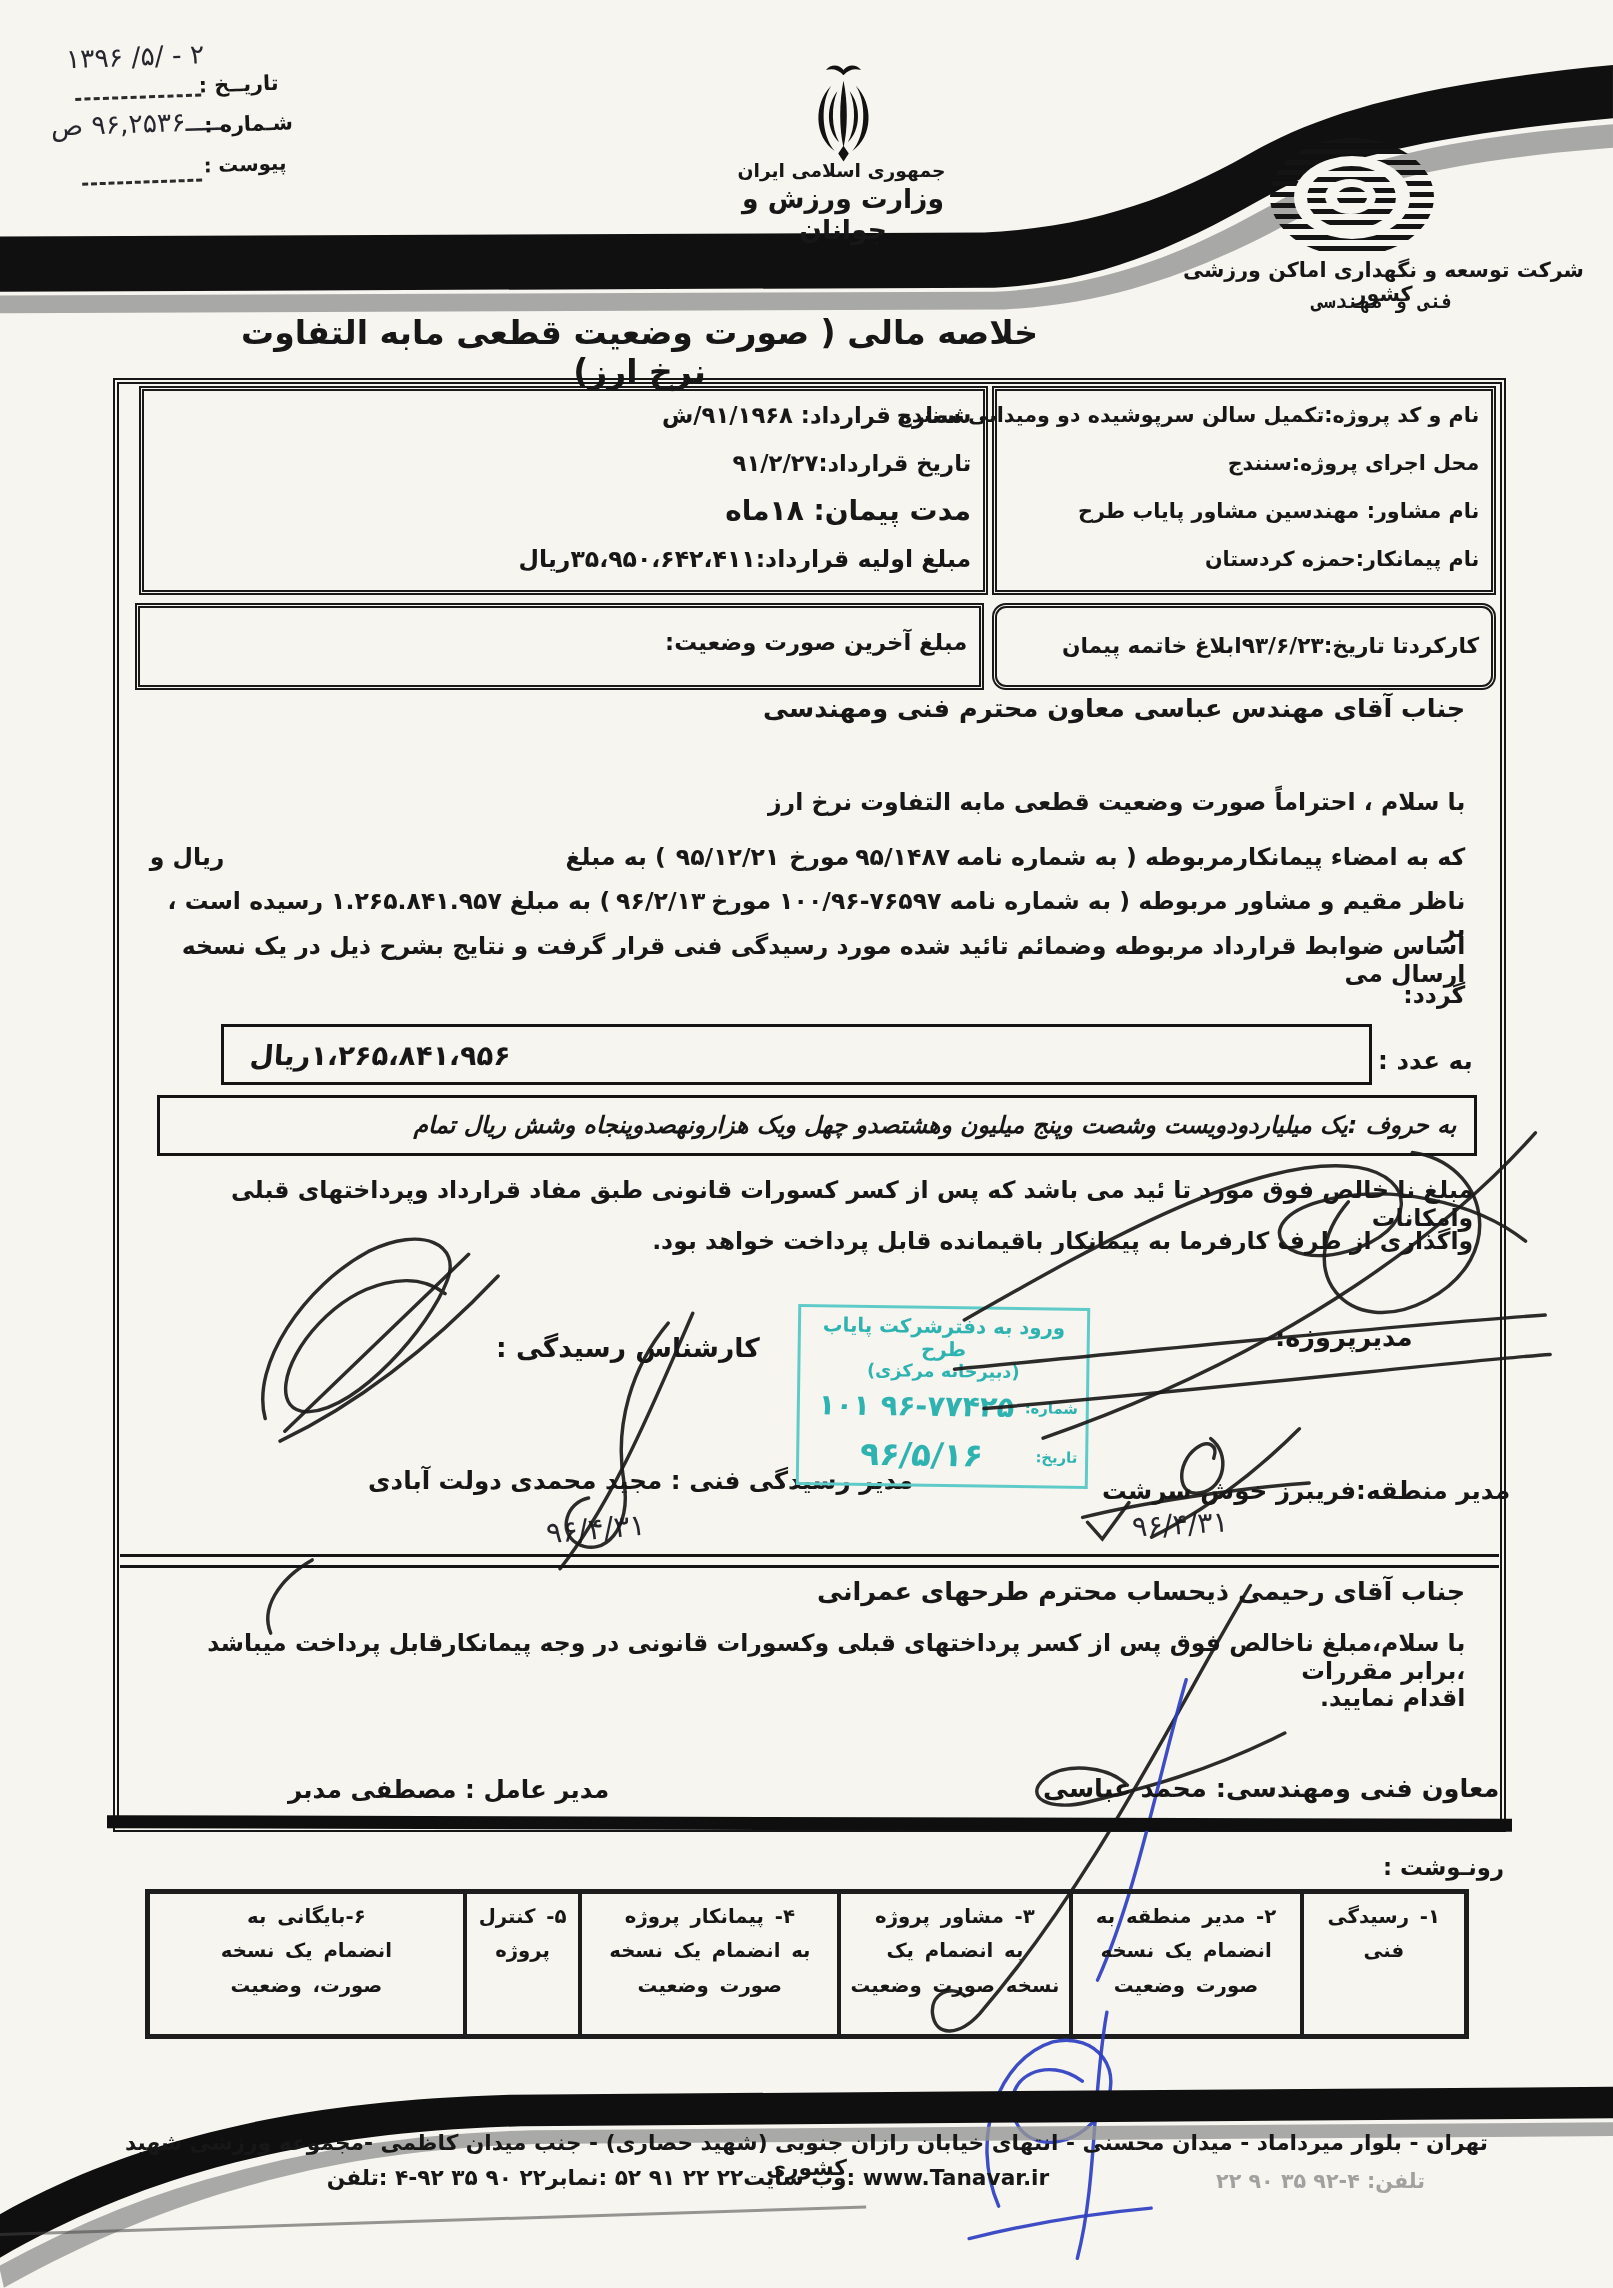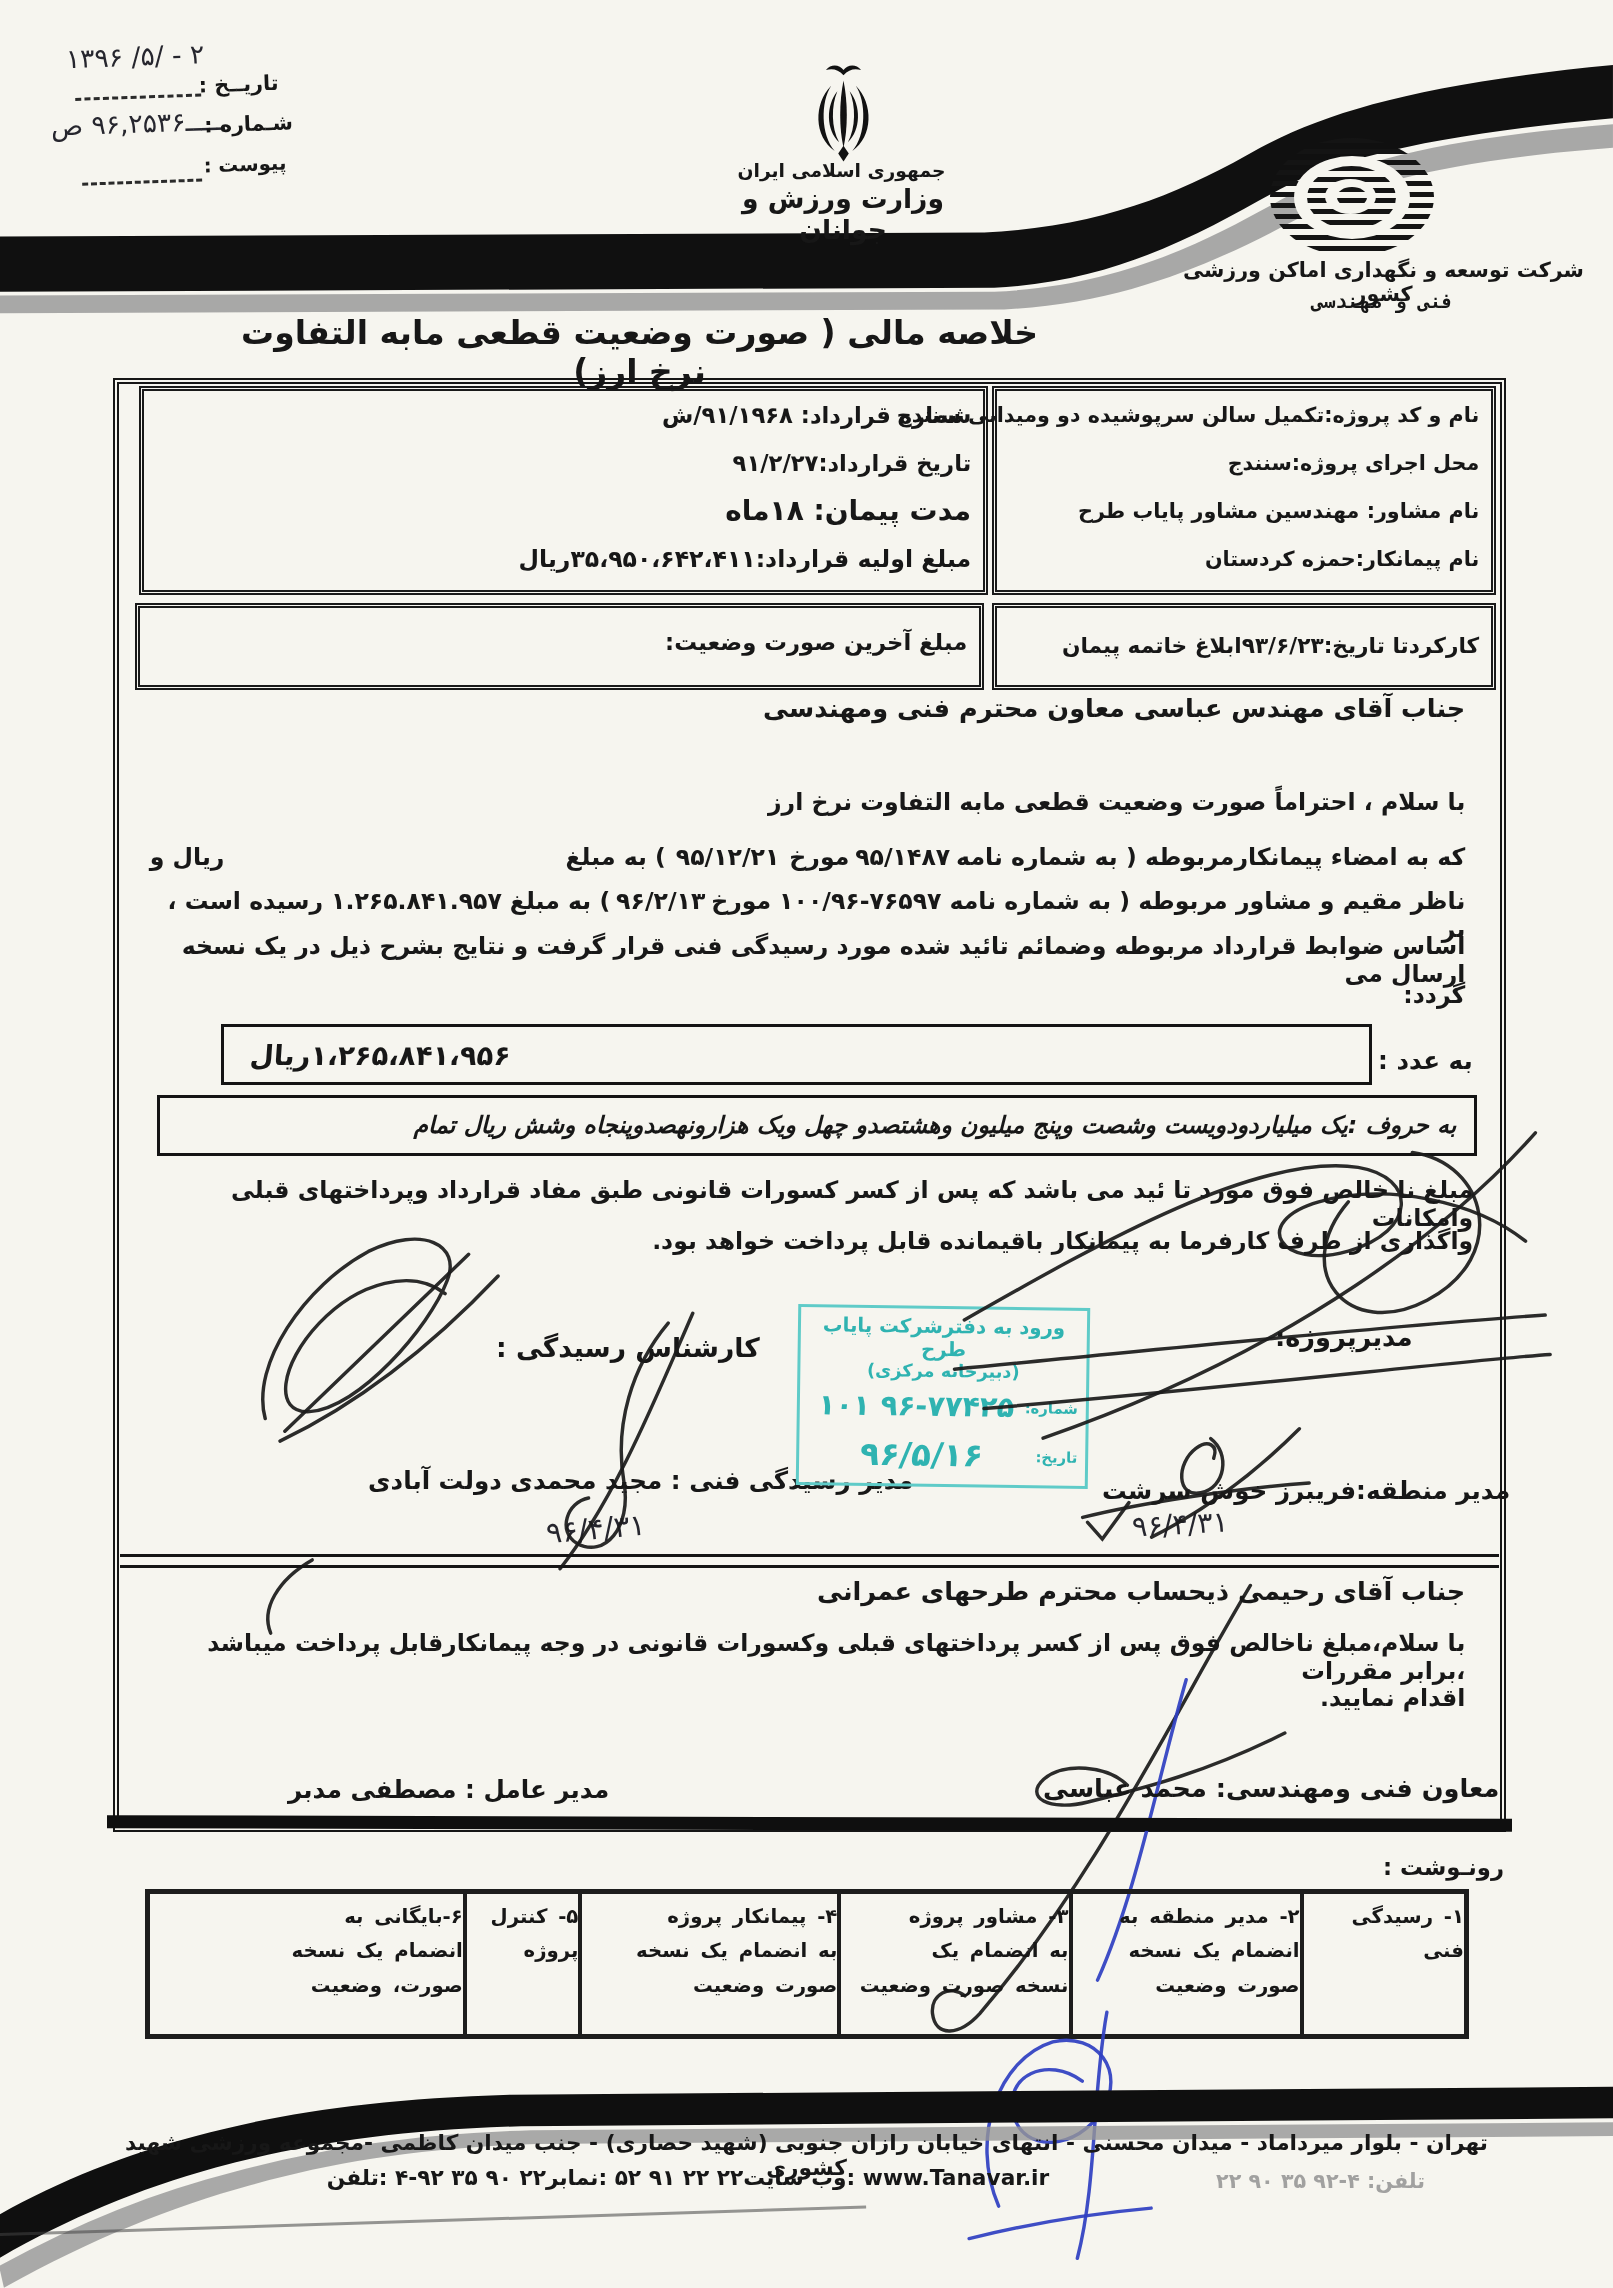--- a/index.html
+++ b/index.html
@@ -91,7 +91,7 @@
     <div class="info-row" style="font-size:23.6px;"><span>مبلغ اولیه قرارداد:</span><span class="num">۳۵،۹۵۰،۶۴۲،۴۱۱</span><span>ریال</span></div>
   </div>
 
-  <div class="abs cell" style="left:993px;top:603px;width:504px;height:87px;">
+  <div class="abs cell" style="left:993px;top:603px;width:504px;height:87px;border-radius:14px;">
     <div class="info-row" style="line-height:75px;font-size:21.7px;"><span>کارکردتا تاریخ:</span><span class="num">۹۳/۶/۲۳</span><span>ابلاغ خاتمه پیمان</span></div>
   </div>
   <div class="abs cell" style="left:136px;top:603px;width:849px;height:87px;">

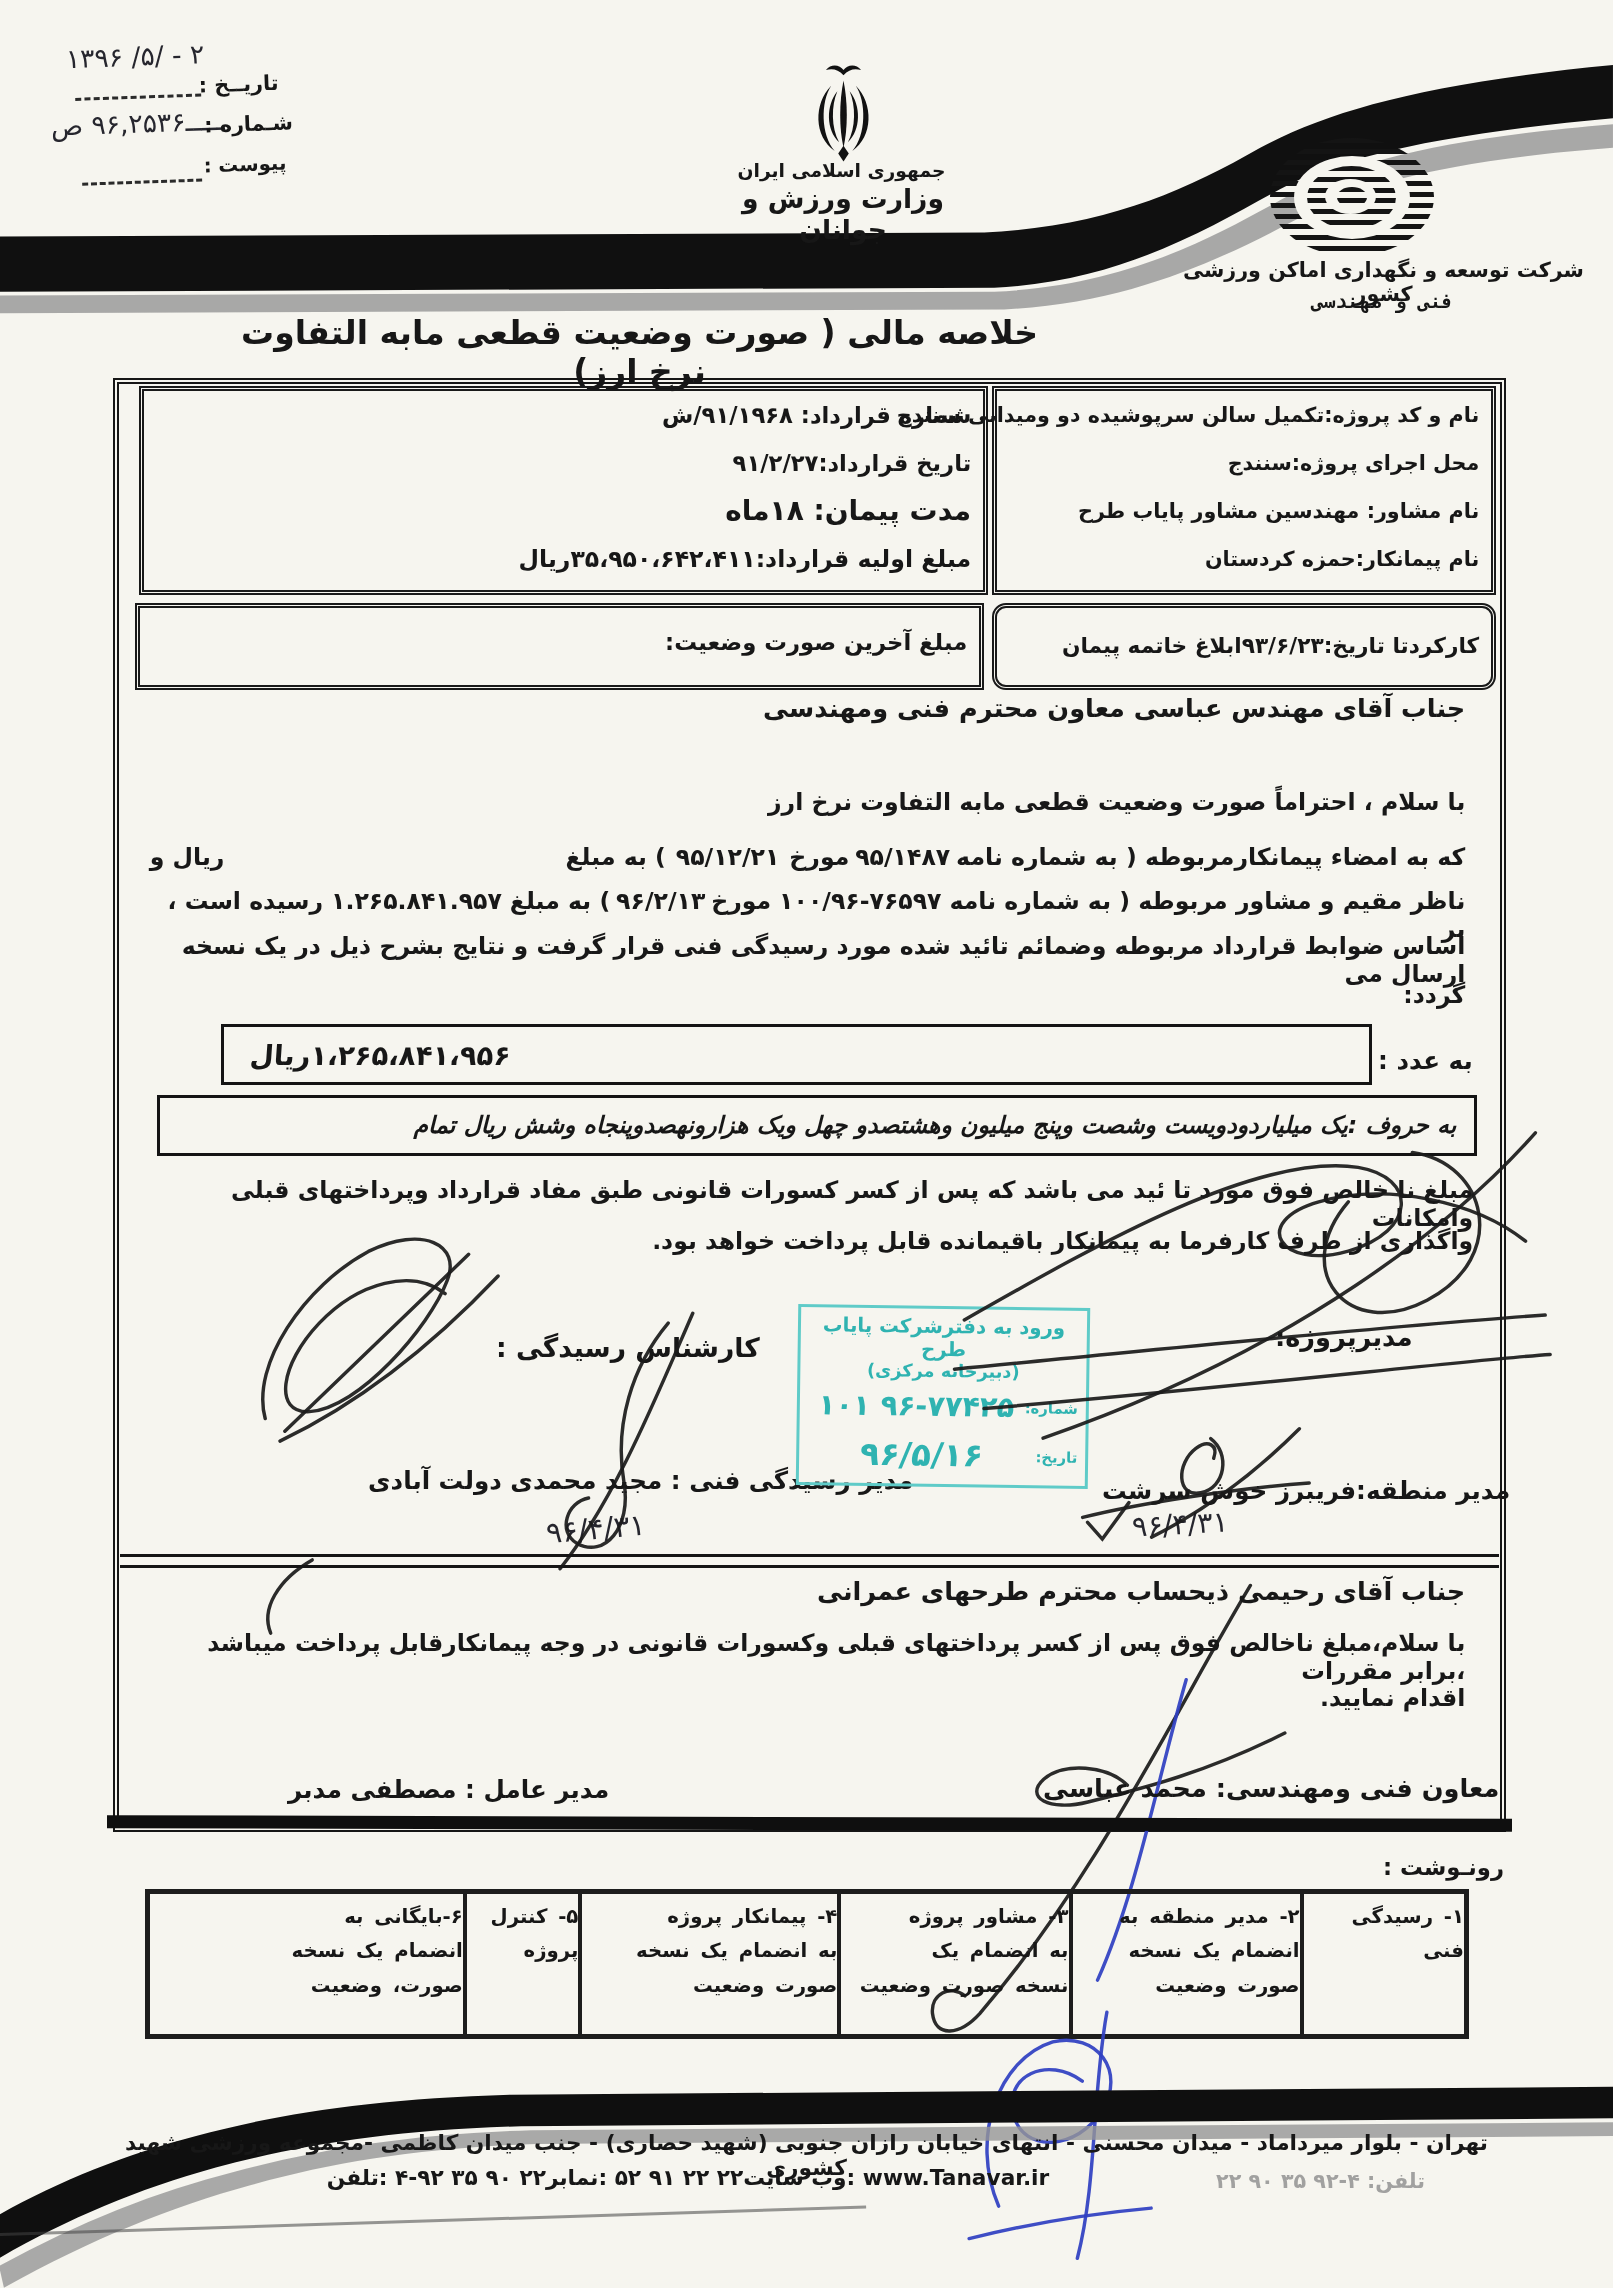--- a/index.html
+++ b/index.html
@@ -25,7 +25,7 @@
   .stamp .sval{flex:1;text-align:center;font-weight:bold;transform:skewX(-5deg);}
   .cc-table{display:flex;flex-direction:row;border:3px solid #1d1d1d;box-sizing:border-box;}
   .cc-cell{border:2px solid #1d1d1d;box-sizing:border-box;font-size:19.7px;font-weight:bold;
-           text-align:right;white-space:pre-line;line-height:1.75;padding-top:5.9px;word-spacing:3.9px;}
+           text-align:center;white-space:pre-line;line-height:1.75;padding-top:5.9px;word-spacing:3.9px;}
   .stripes{background:repeating-linear-gradient(180deg,#141414 0 4.9px,rgba(0,0,0,0) 4.9px 10.8px);}
   .oval{border-radius:50%;position:absolute;}
 </style>

